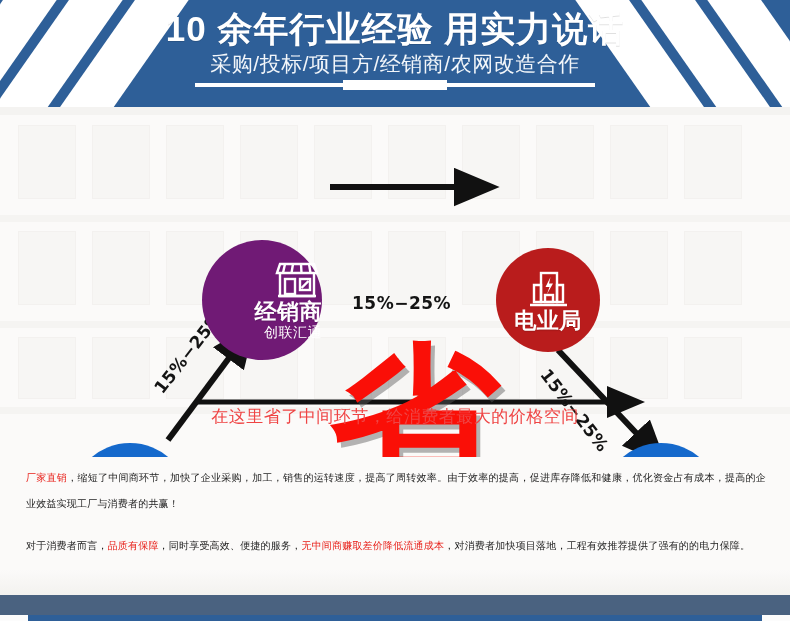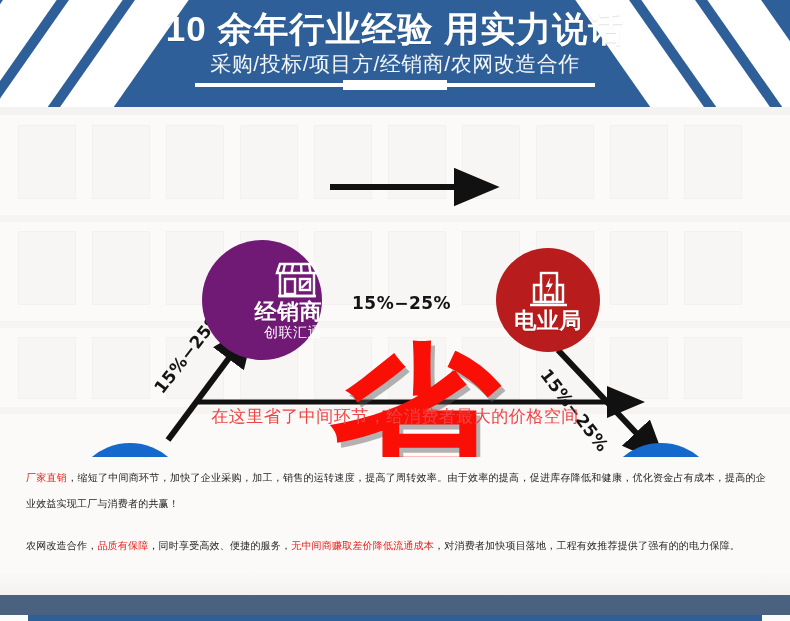--- a/index.html
+++ b/index.html
@@ -289,7 +289,7 @@
       <span class="hl">厂家直销</span><span>，缩短了中间商环节，加快了企业采购，加工，销售的运转速度，提高了周转效率。由于效率的提高，促进库存降低和健康，优化资金占有成本，提高的企业效益实现工厂与消费者的共赢！</span>
     </div>
     <div class="para p2">
-      <span>农网改造合作，</span><span class="hl">品质有保障</span><span>，同时享受高效、便捷的服务，</span><span class="hl">无中间商赚取差价降低流通成本</span><span>，对消费者加快项目落地，工程有效推荐提供了强有的的电力保障。</span>
+      <span>对于消费者而言，</span><span class="hl">品质有保障</span><span>，同时享受高效、便捷的服务，</span><span class="hl">无中间商赚取差价降低流通成本</span><span>，对消费者加快项目落地，工程有效推荐提供了强有的的电力保障。</span>
     </div>
   </div>
 

